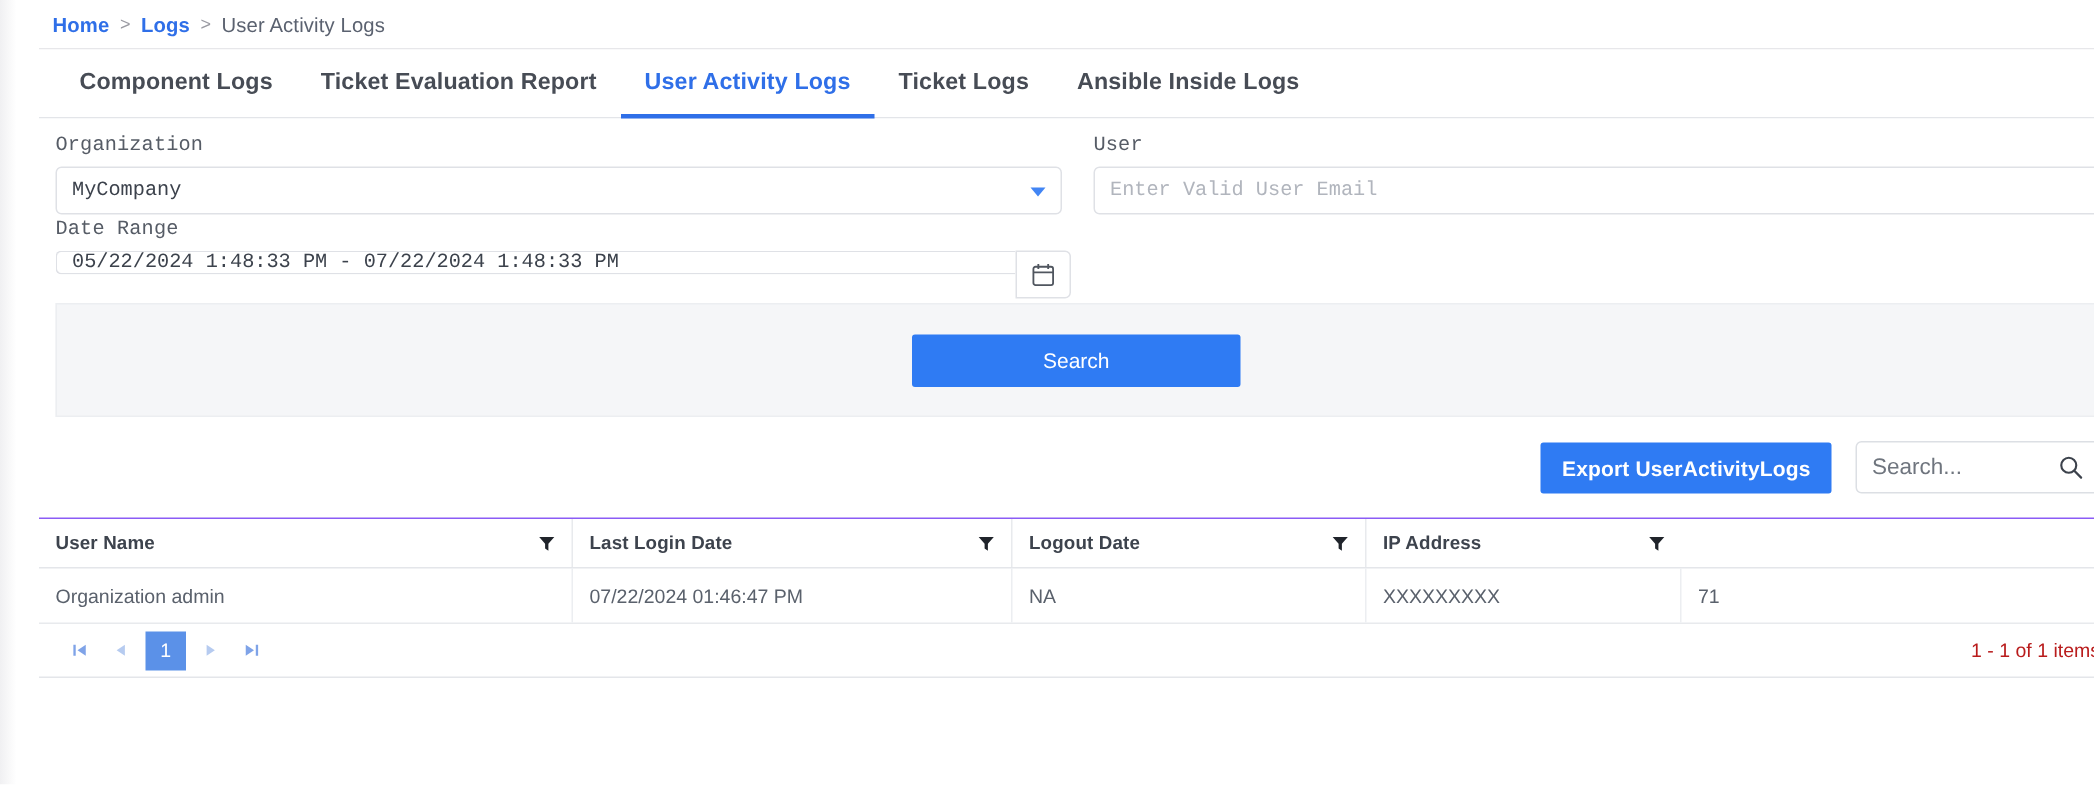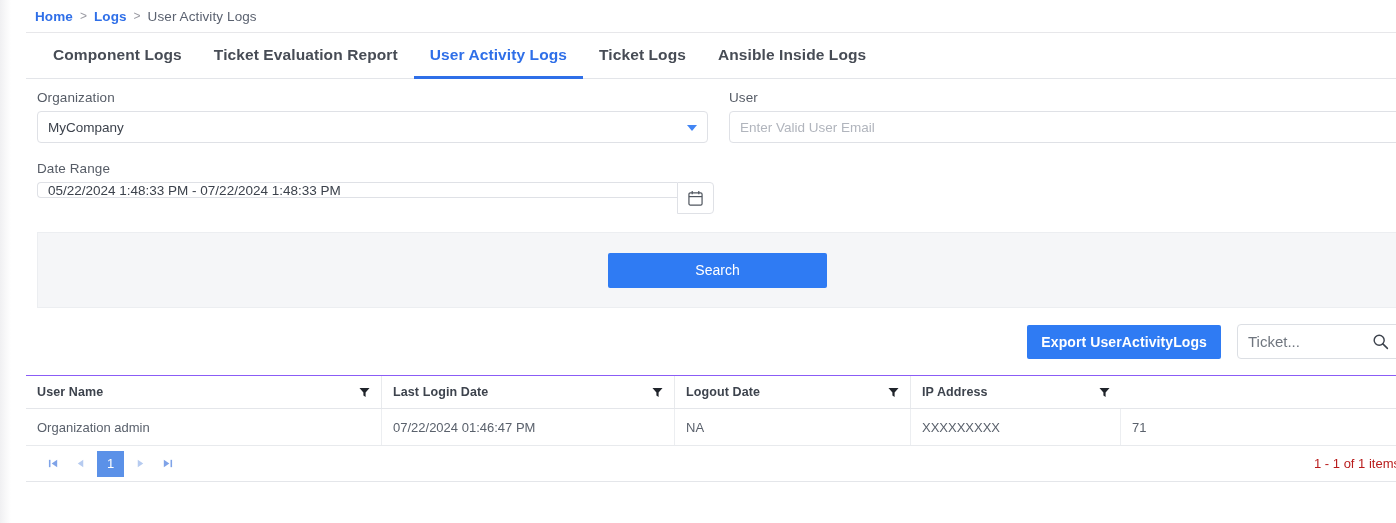--- a/index.html
+++ b/index.html
@@ -64,7 +64,7 @@
     background: #fff;
   }
   .row { display: flex; }
-  .field { margin-bottom: 18px; }
+  .field { margin-bottom: 3px; font-family: Liberation Mono, monospace; }
   .f-left  { width: 677px; margin-right: 21px; }
   .f-right { width: 677px; }
   .label {

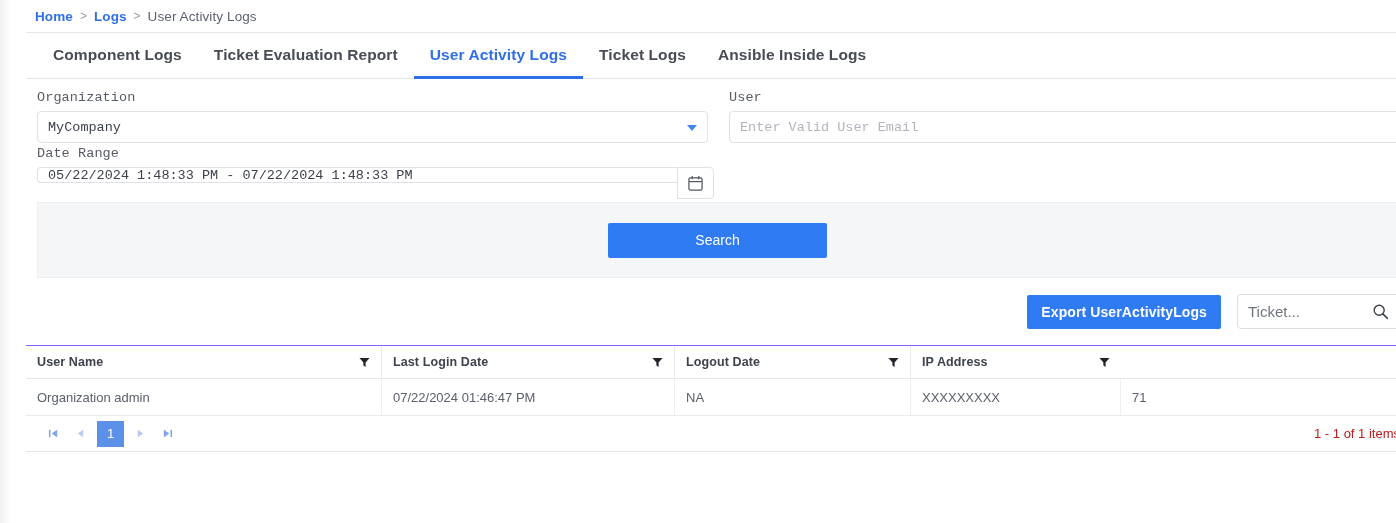--- a/index.html
+++ b/index.html
@@ -275,7 +275,7 @@
     <div class="toolbar">
       <button class="btn-export">Export UserActivityLogs</button>
       <div class="searchbox">
-        <span class="ph">Ticket...</span>
+        <span class="ph">Search...</span>
         <svg width="17" height="17" viewBox="0 0 18 18">
           <circle cx="7.6" cy="7.6" r="5.3" fill="none" stroke="#3c424c" stroke-width="1.5"></circle>
           <line x1="11.5" y1="11.5" x2="16.3" y2="16.3" stroke="#3c424c" stroke-width="1.6" stroke-linecap="round"></line>

